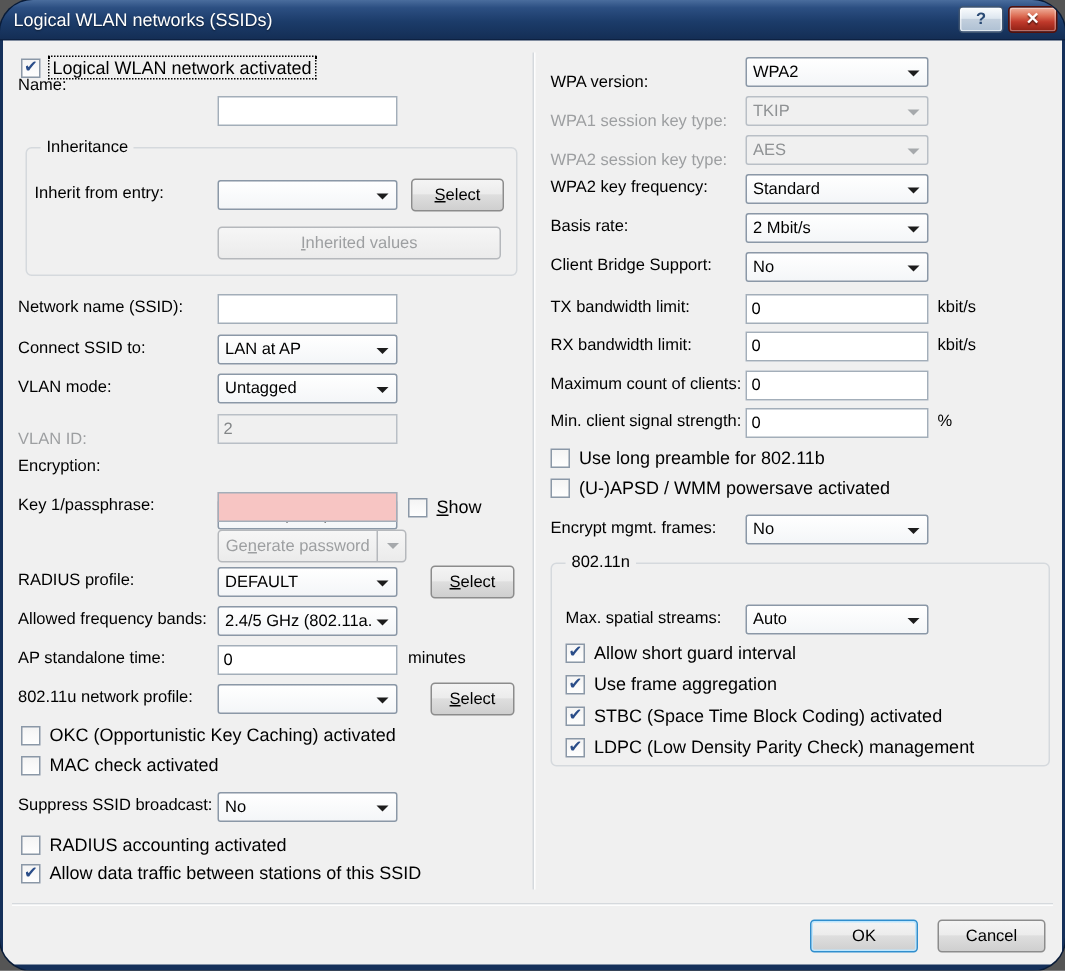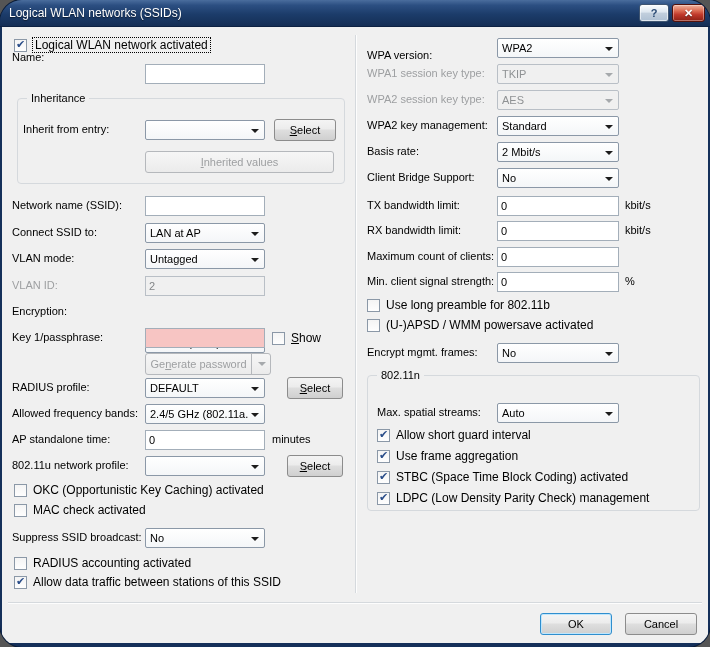--- a/index.html
+++ b/index.html
@@ -14,7 +14,7 @@
   .tbtn.close{right:5px;width:33px;background:linear-gradient(#f0b4a0,#dd6e55 35%,#c0392b 60%,#8c2014);border:1px solid #54110a;color:#fff;box-shadow:inset 0 0 0 1px rgba(255,255,255,.35);text-shadow:0 1px 1px rgba(0,0,0,.5);}
   .client{position:absolute;left:2px;top:27px;width:706px;height:616px;background:#f0f0f0;}
   .lbl{position:absolute;font-size:11px;color:#000;white-space:nowrap;}
-  .lbl.dis{color:#9d9fa1;}
+  .lbl.dis{color:#9d9fa1;margin-top:8px;}
   .txt{position:absolute;height:20px;border:1px solid #a3aeb9;background:#fff;font-family:"Liberation Sans",sans-serif;font-size:11px;padding:0 3px;color:#000;}
   .txt.dis{background:#f0f0f0;color:#838688;border-color:#b9bfc6;}
   .txt.pink{background:#f7c5c3;}

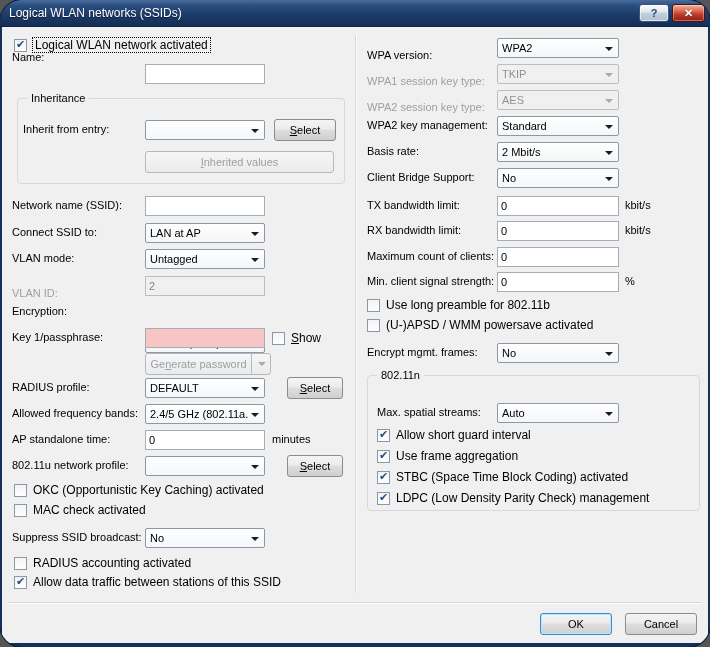--- a/index.html
+++ b/index.html
@@ -178,7 +178,7 @@
       <span class="arr"></span>
     </div>
 
-    <div class="lbl" style="left:365px;top:92px;">WPA2 key management:</div>
+    <div class="lbl" style="left:365px;top:92px;">WPA2 key frequency:</div>
     <div class="combo" style="left:495px;top:89px;width:122px;">
       <span class="cv">Standard</span>
       <span class="arr"></span>

